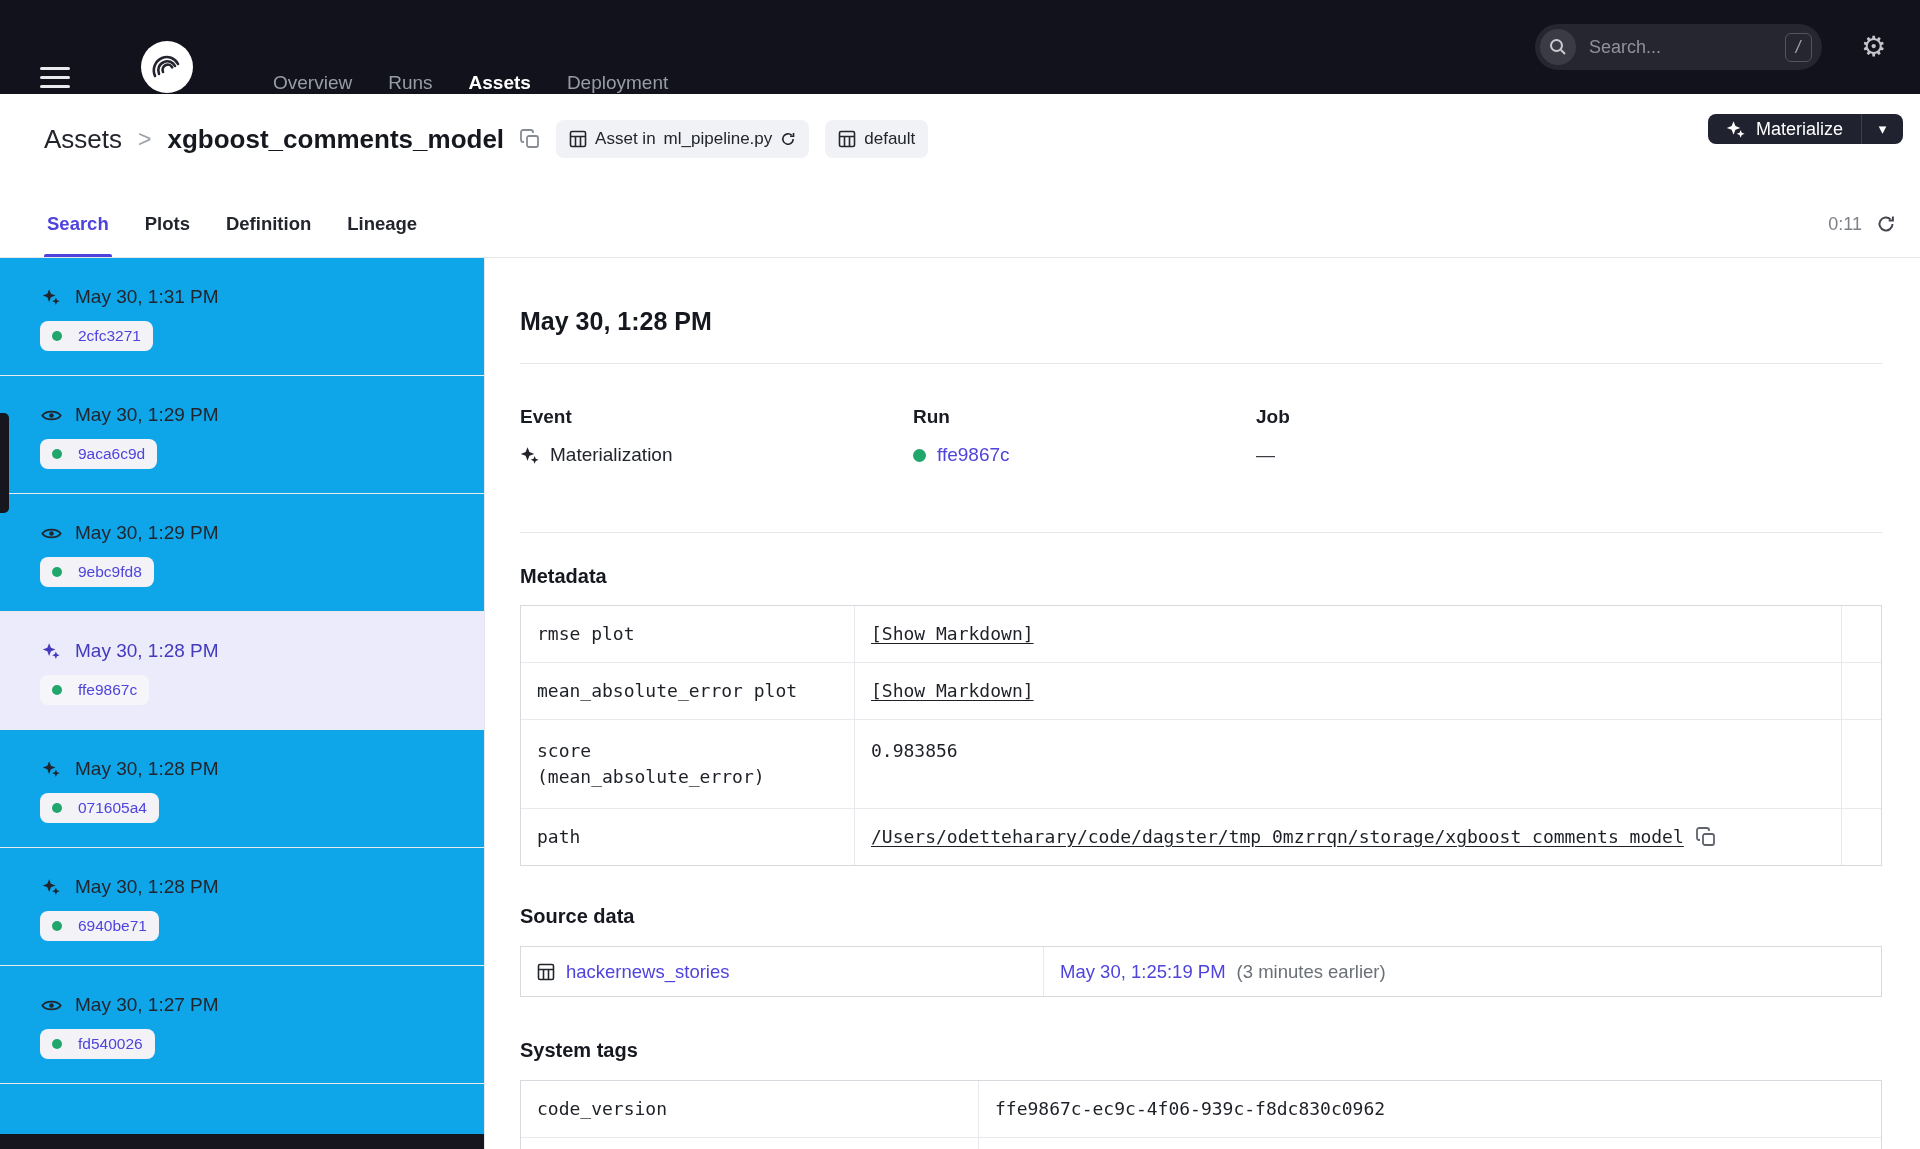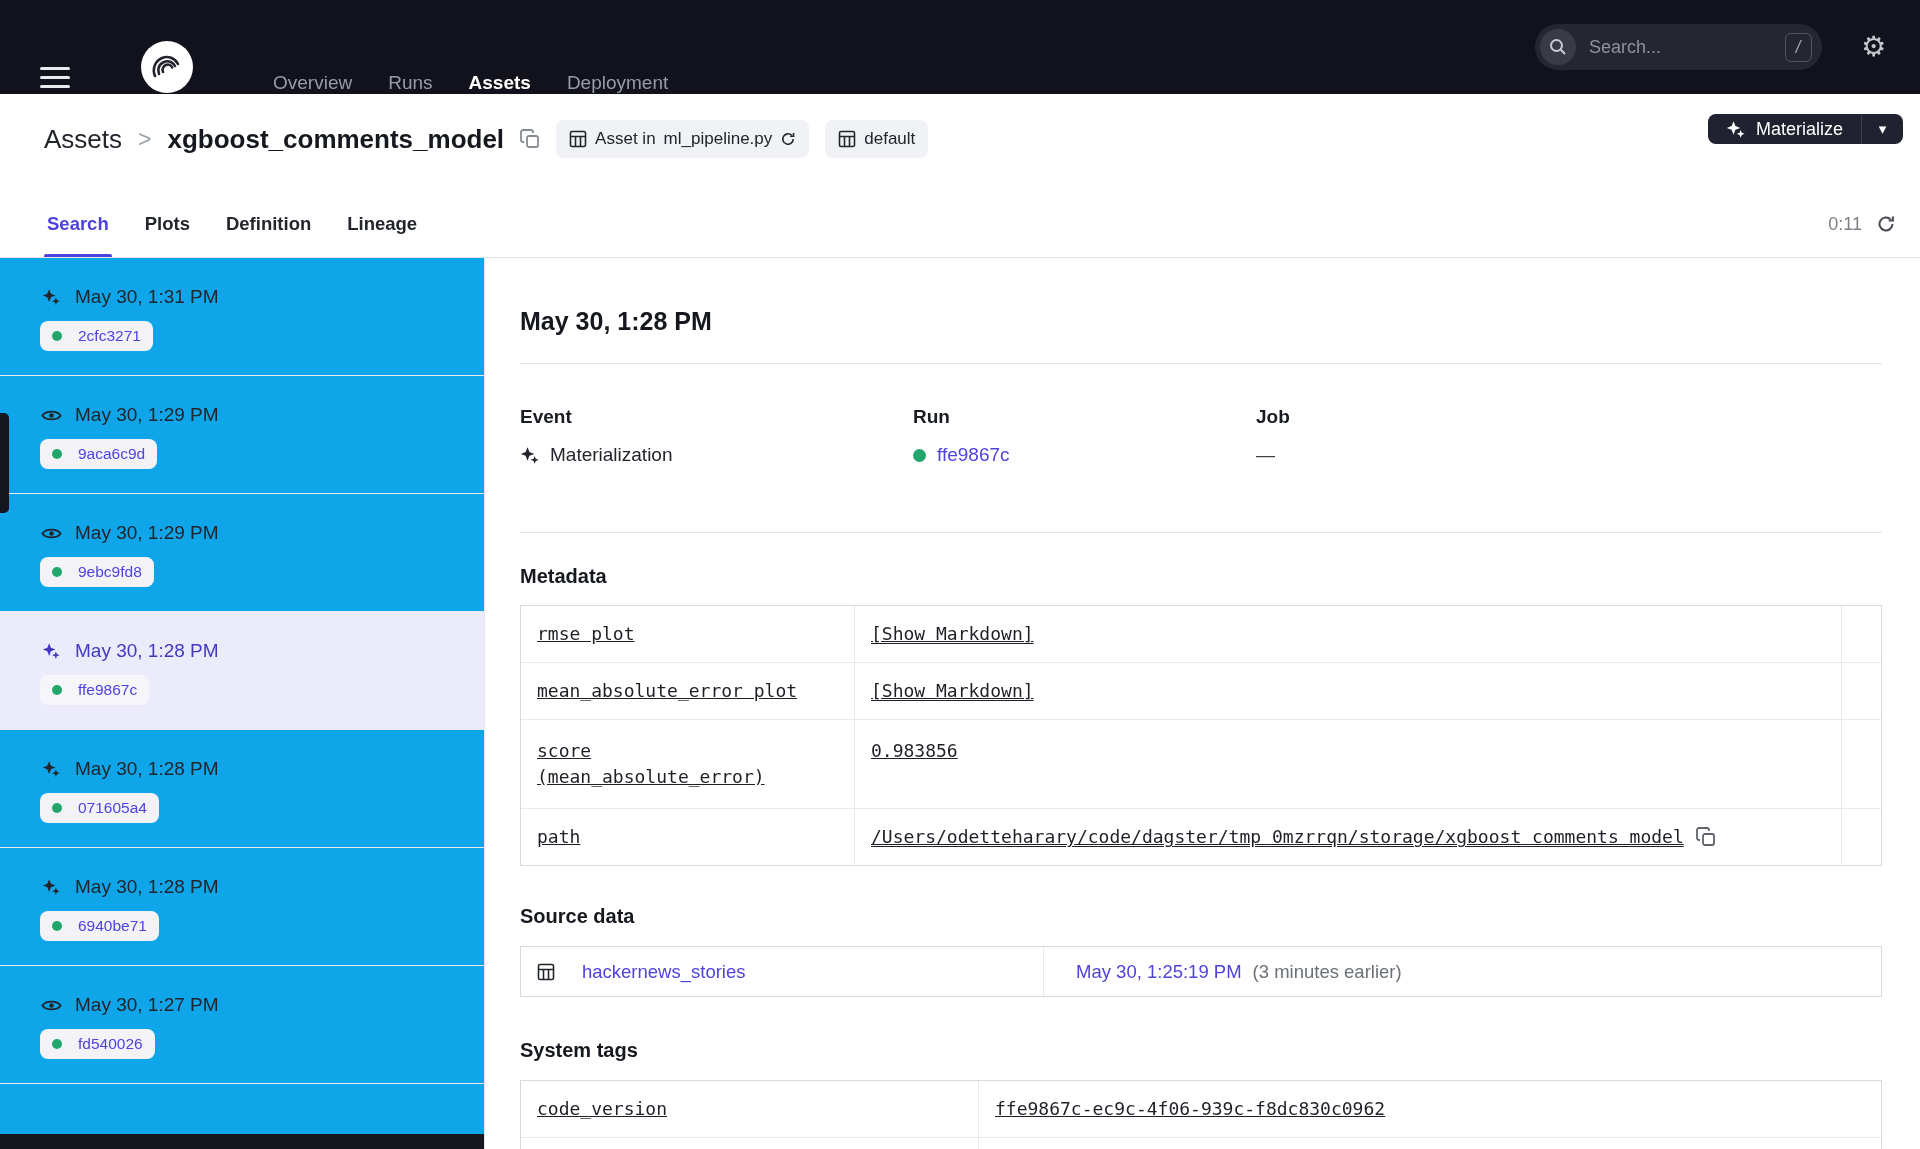--- a/index.html
+++ b/index.html
@@ -100,7 +100,7 @@
   .m-src{margin-top:37px;}
   .m-sys{margin-top:40px;}
 
-  .mono{font-family:"DejaVu Sans Mono","Liberation Mono",monospace;text-decoration:underline;}
+  .mono{font-family:"DejaVu Sans Mono","Liberation Mono",monospace;}
   .mtable{margin-top:16px;border:1px solid var(--table-border);display:grid;
           grid-template-columns:334px 1fr 39px;}
   .mcell{border-bottom:1px solid #E7E9ED;border-right:1px solid #E7E9ED;padding:15px 16px;

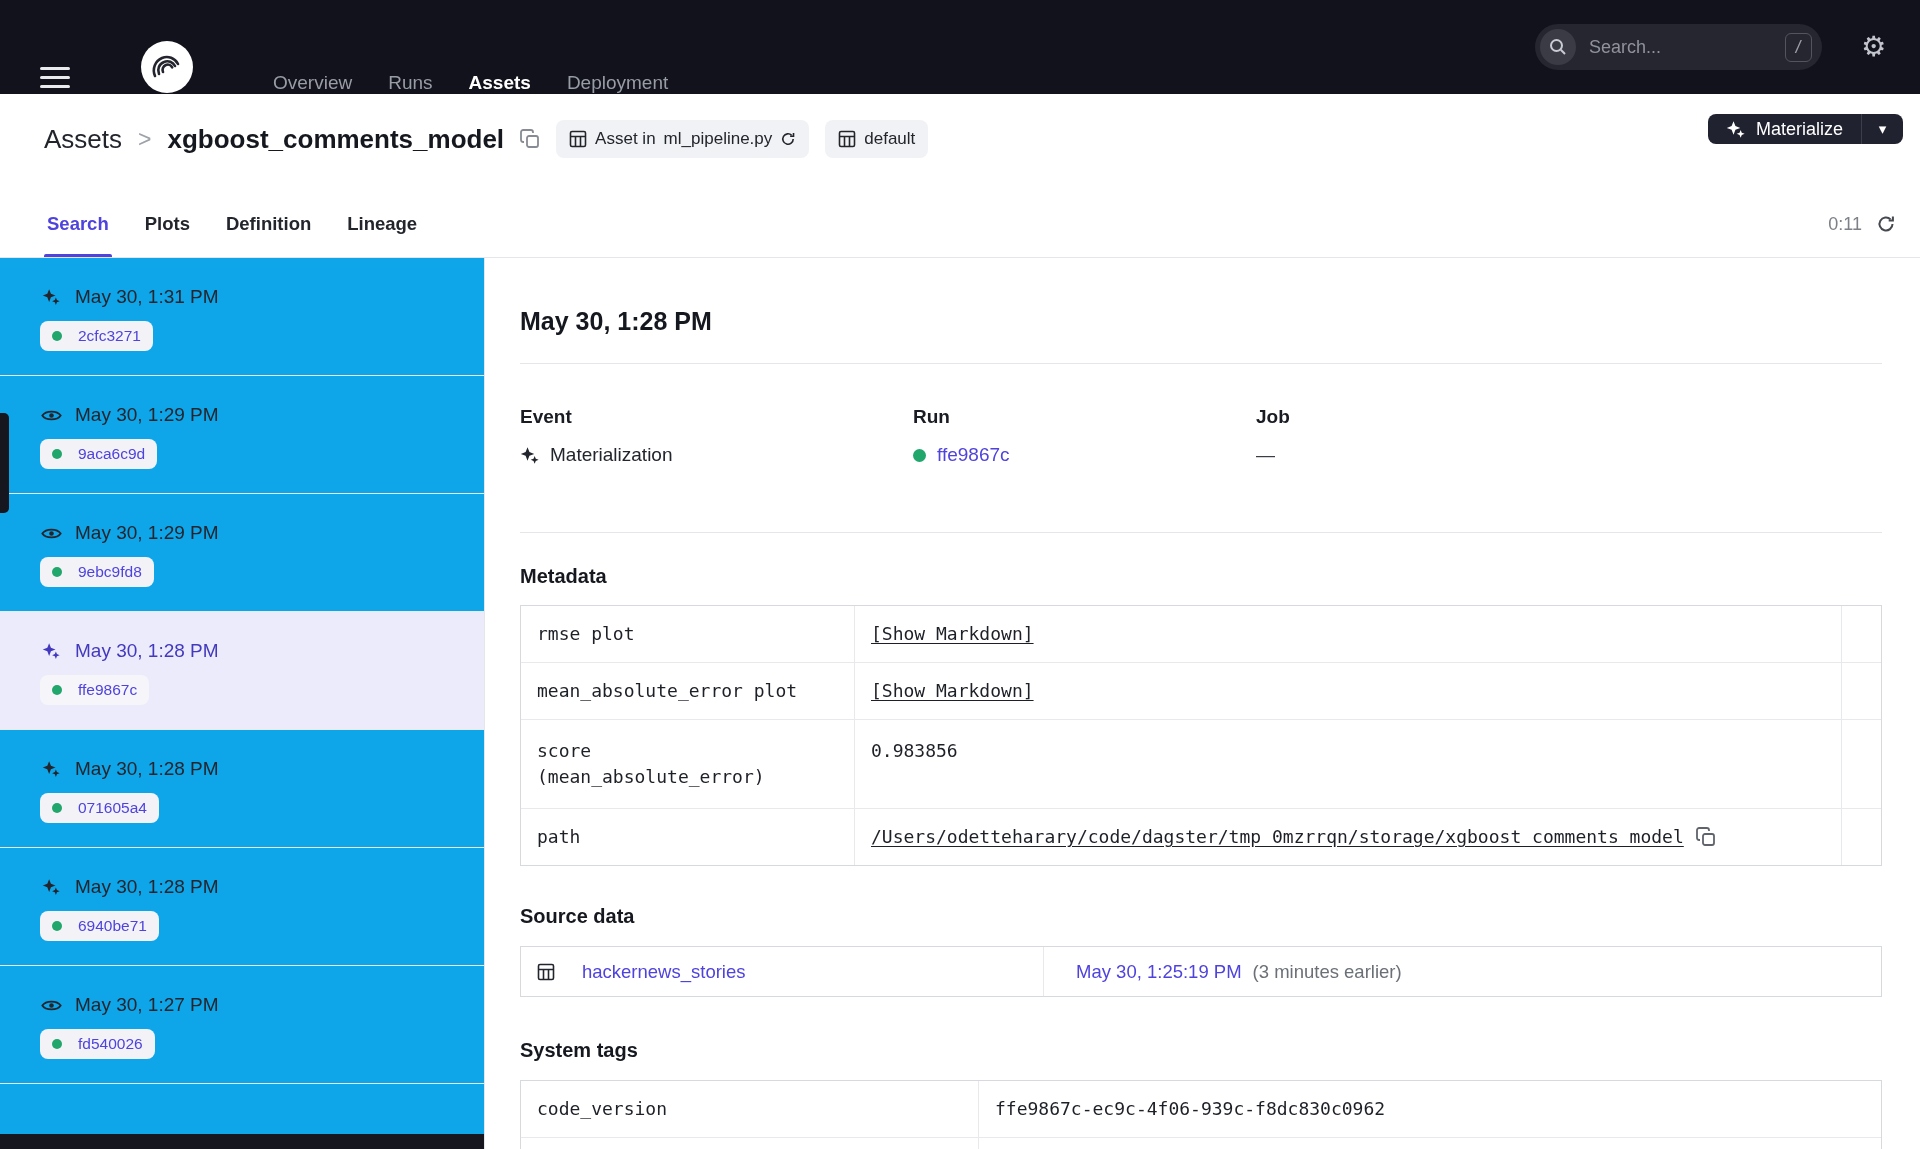--- a/index.html
+++ b/index.html
@@ -117,7 +117,7 @@
           grid-template-columns:523px 1fr;height:51px;}
   .scell{display:flex;align-items:center;padding:0 16px;font-size:18.5px;gap:11px;}
   .scell.first{border-right:1px solid #E7E9ED;}
-  .alink{color:var(--accent);cursor:pointer;margin-left:16px;}
+  .alink{color:var(--accent);cursor:pointer;}
   .srel{color:var(--muted);}
 
   .ttable{margin-top:17px;border:1px solid var(--table-border);display:grid;

